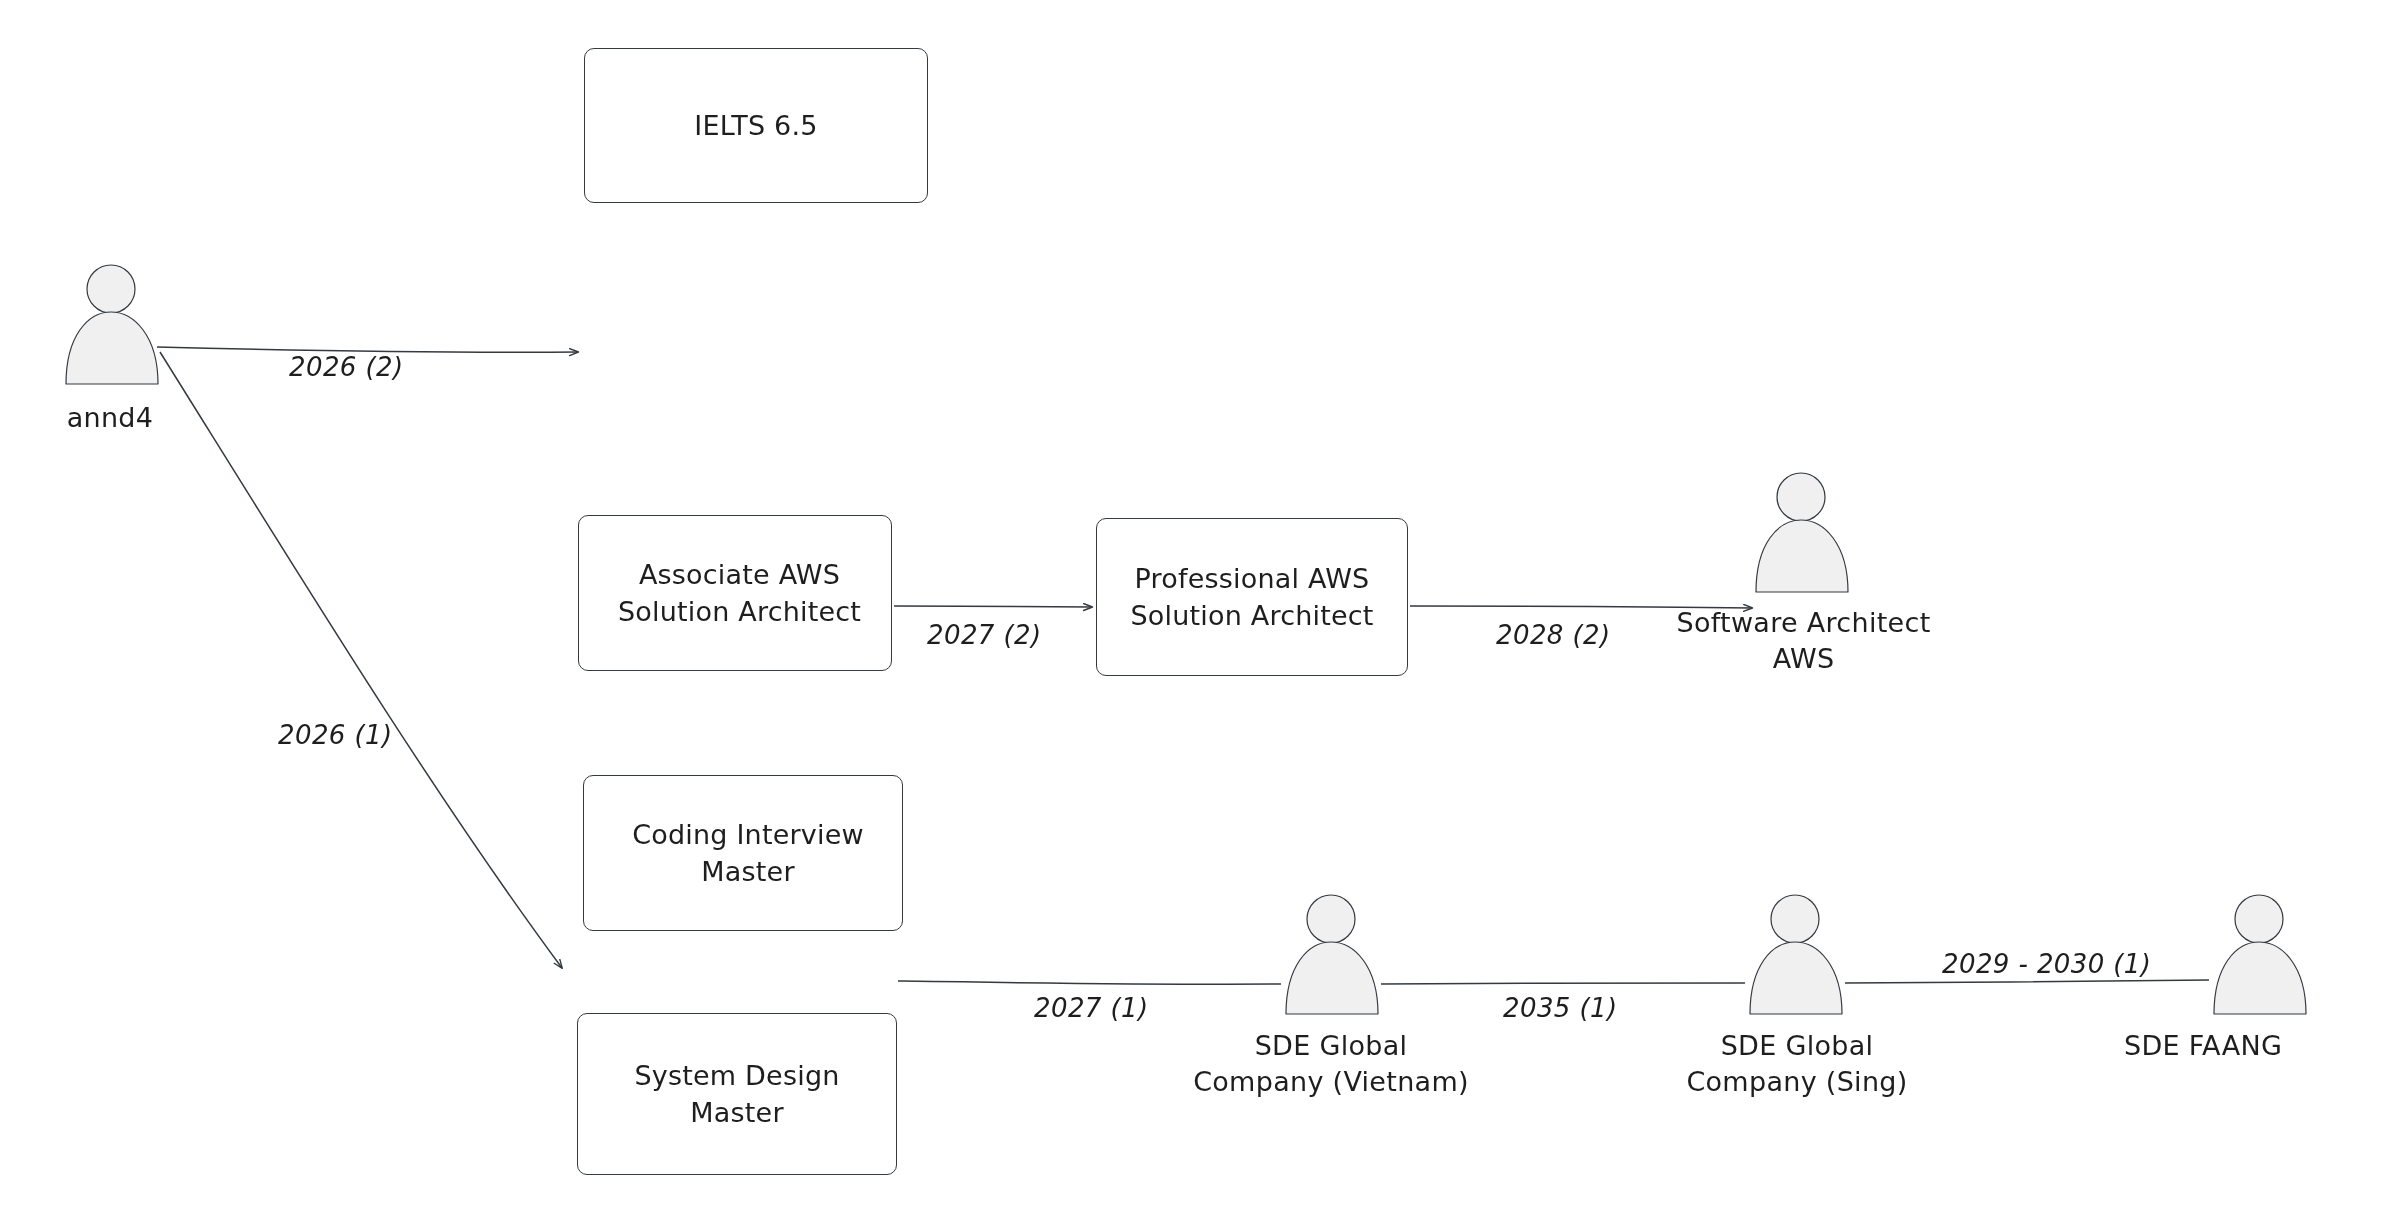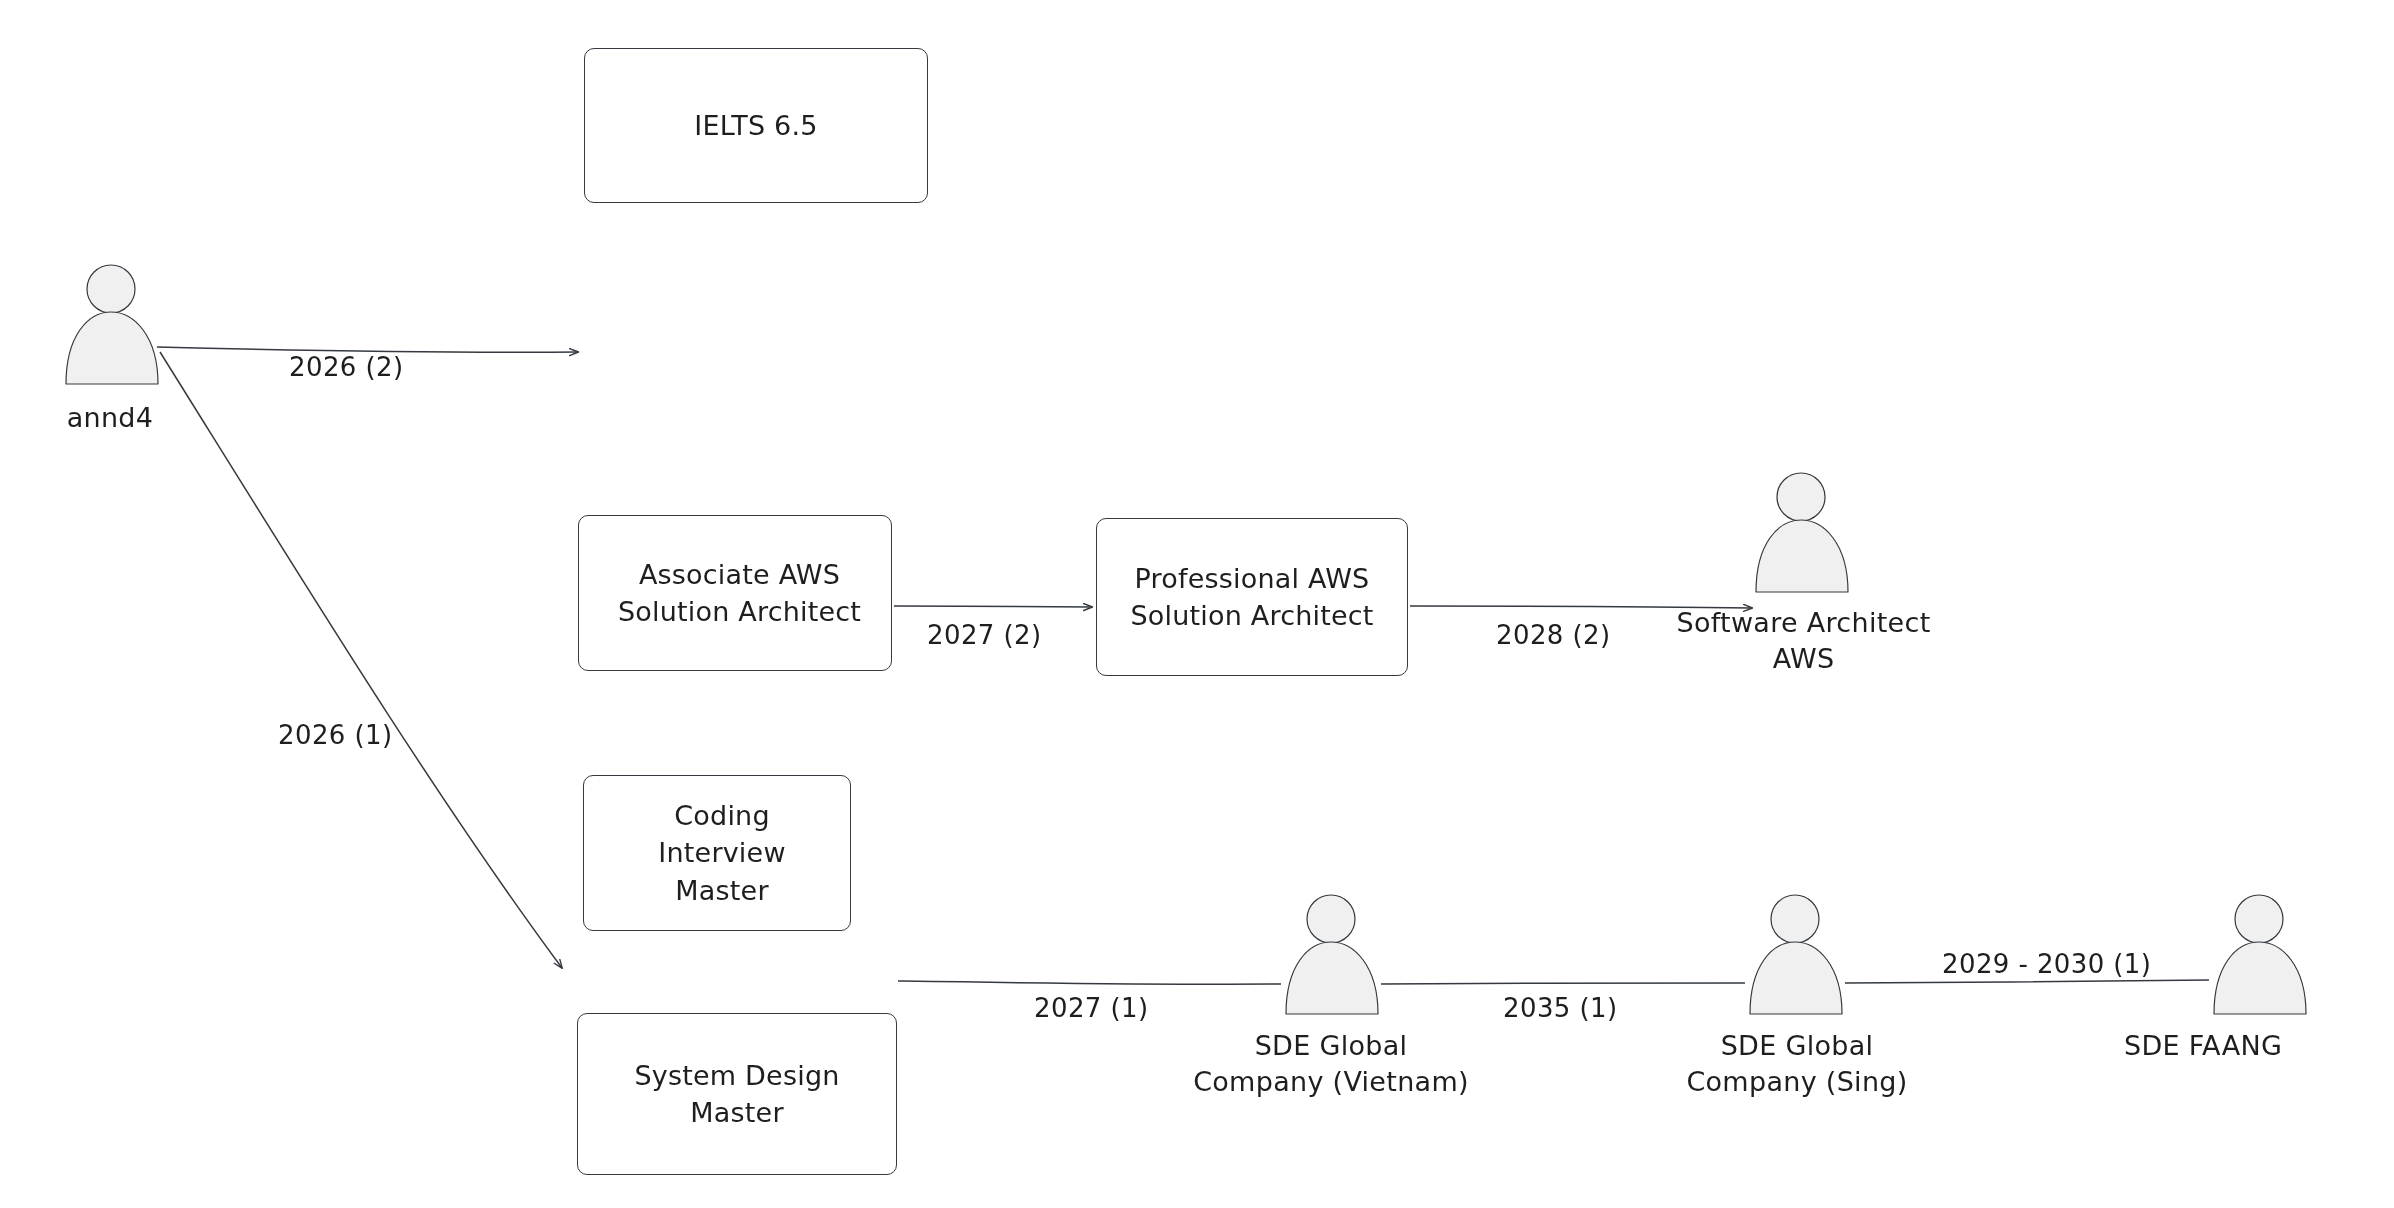--- a/index.html
+++ b/index.html
@@ -72,6 +72,7 @@
     font-size: 26px;
     letter-spacing: 0.4px;
     white-space: nowrap;
+    font-style: italic;
   }
 </style>
 </head>

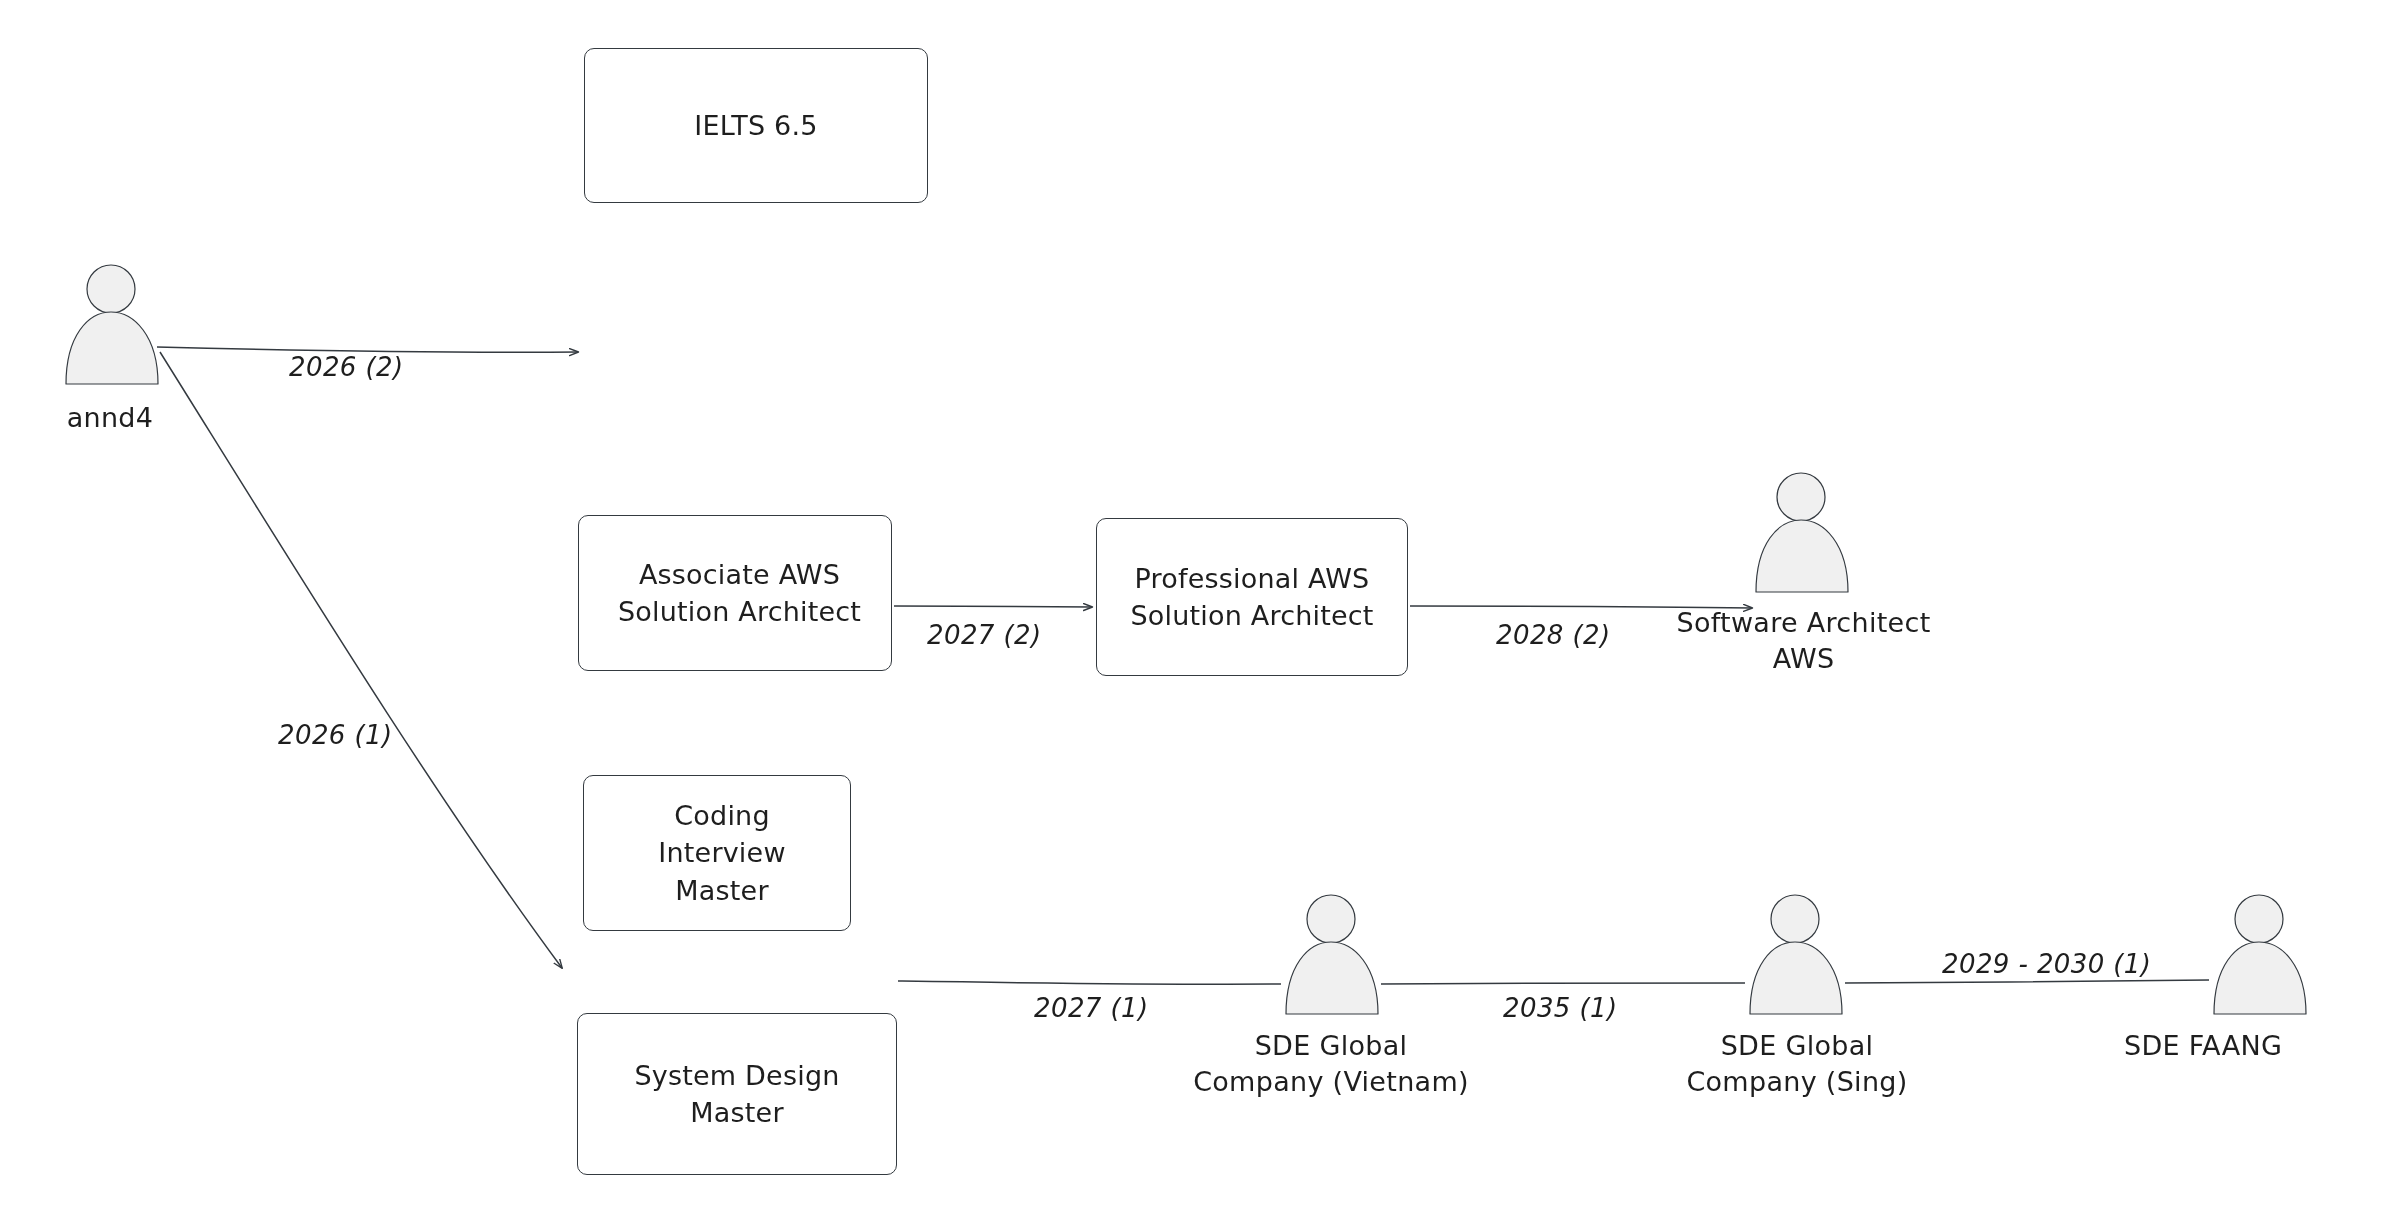--- a/index.html
+++ b/index.html
@@ -117,7 +117,7 @@
 Solution Architect</span>
   </div>
 
-  <div class="node-box" style="left:583px; top:775px; width:268px; height:156px;padding-left:24px;">
+  <div class="node-box" style="left:583px; top:775px; width:320px; height:156px;padding-left:24px;">
     <span class="lbl">Coding Interview
 Master</span>
   </div>

